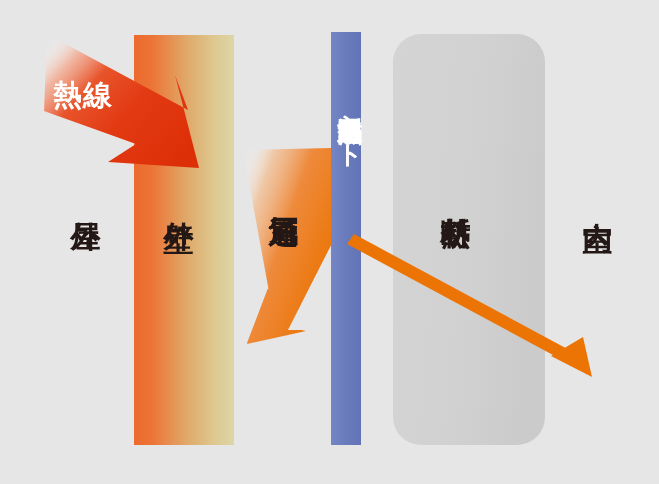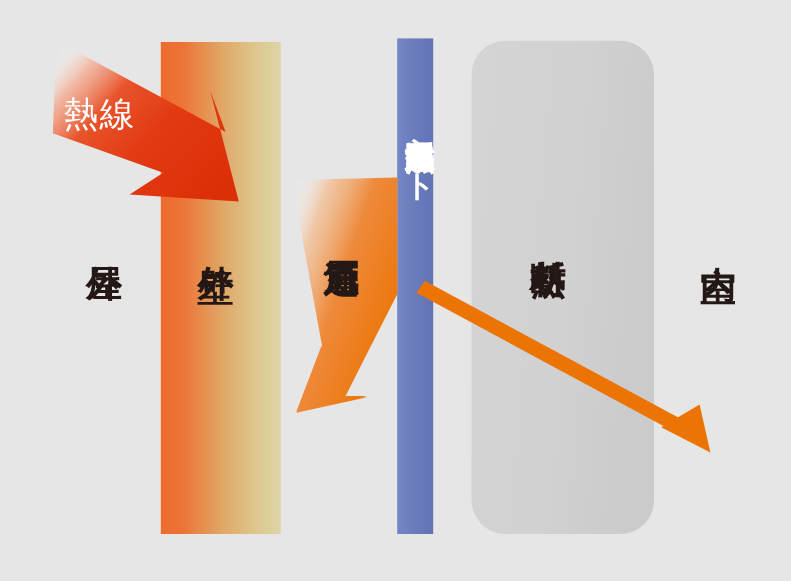--- a/index.html
+++ b/index.html
@@ -57,7 +57,7 @@
     top: 76px;
     color: #ffffff;
     font-family: "DejaVu Sans", "Liberation Sans", sans-serif;
-    font-weight: normal;
+    font-weight: bold;
     font-size: 29px;
     letter-spacing: 1px;
     white-space: nowrap;

